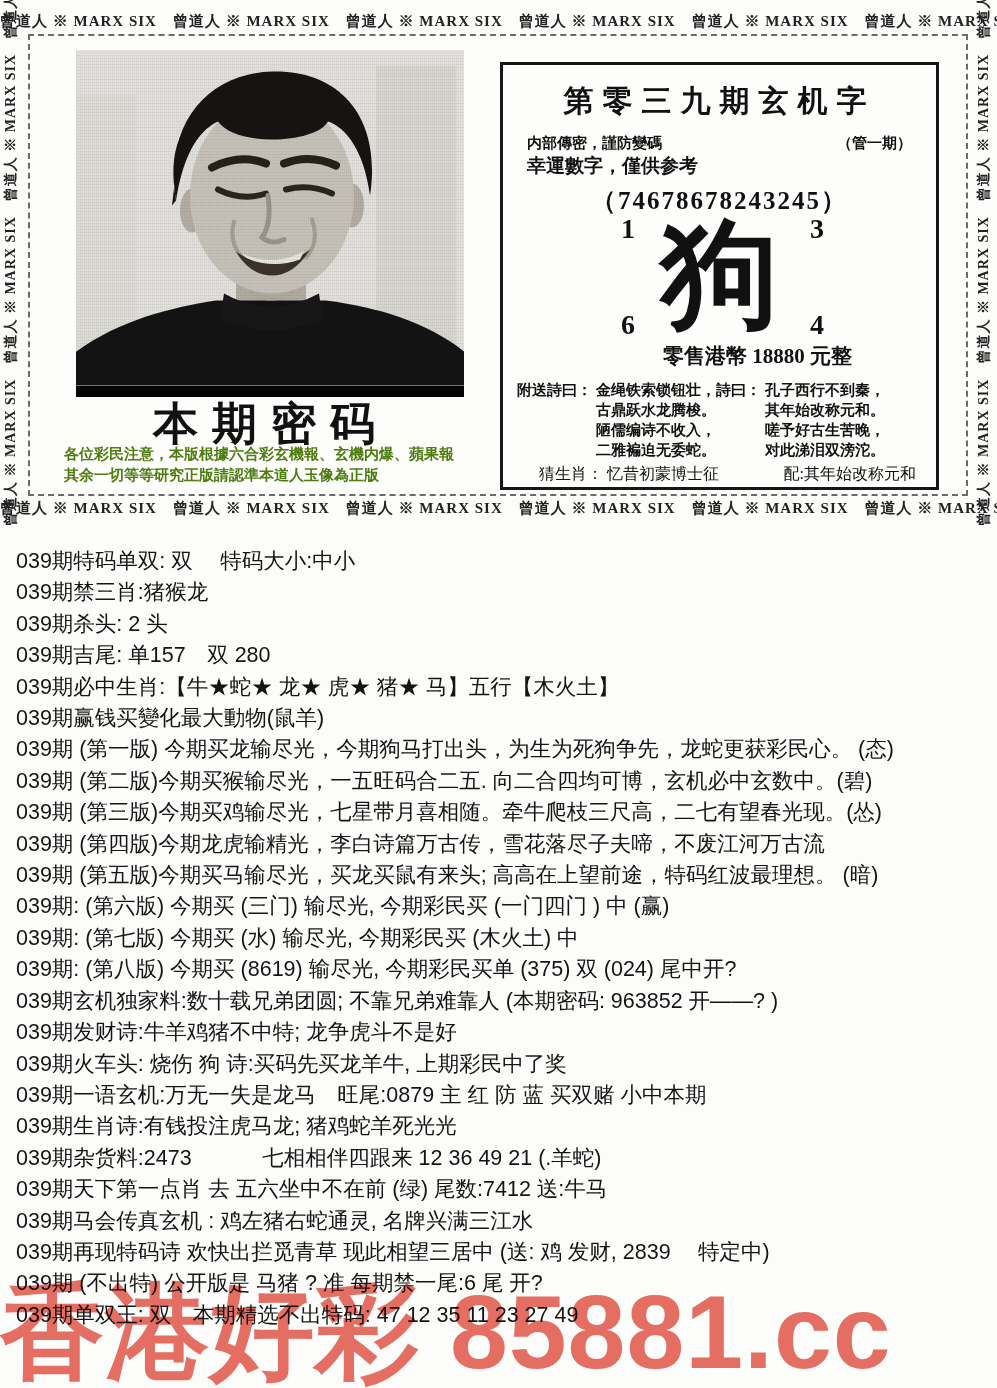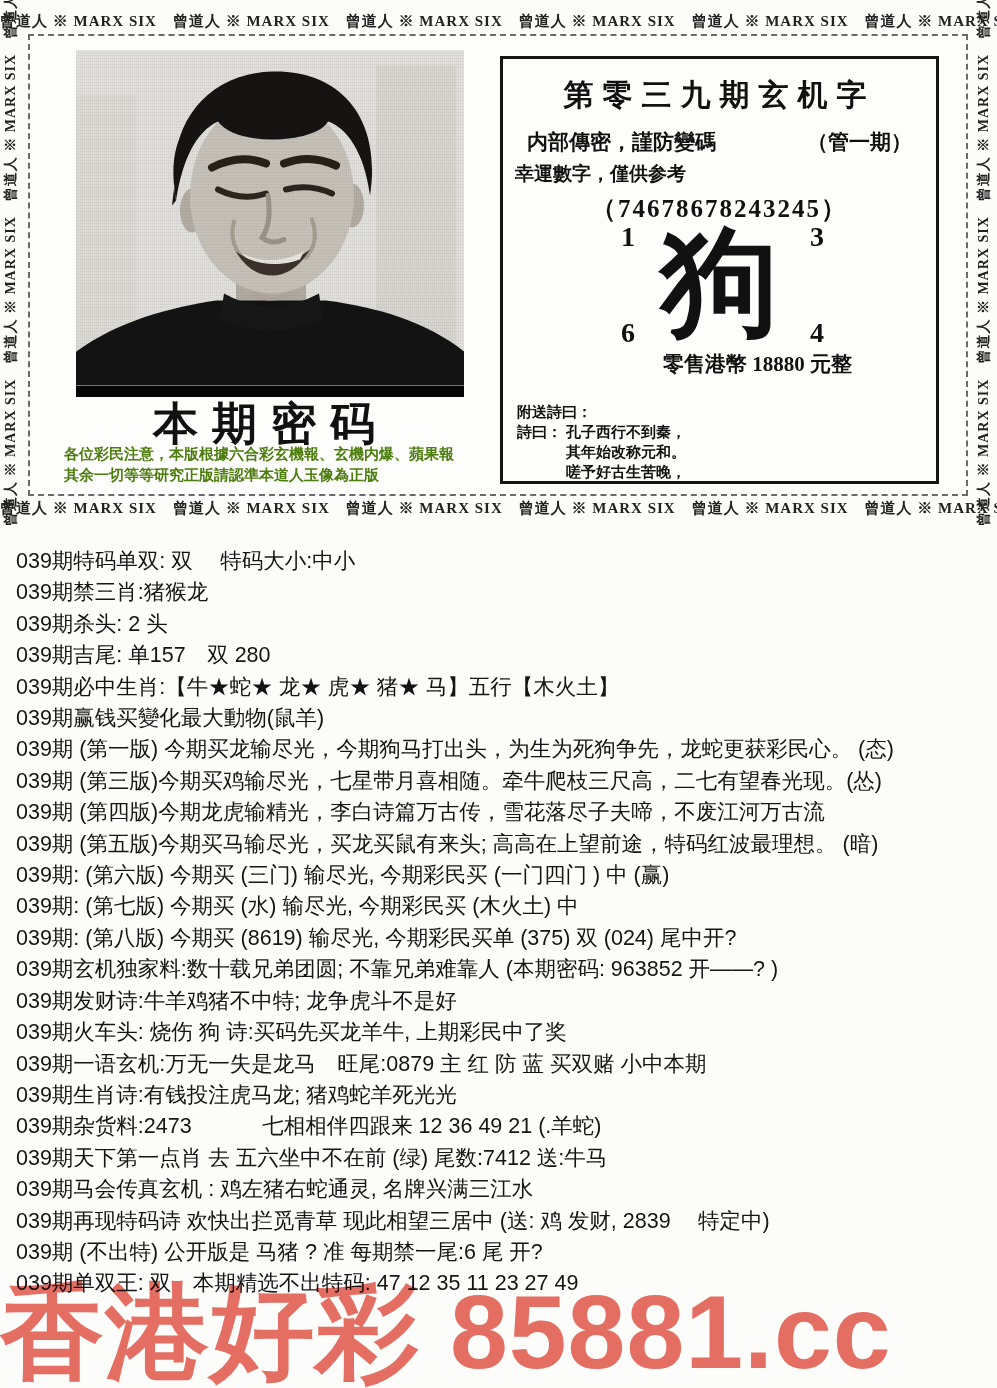--- a/index.html
+++ b/index.html
@@ -62,7 +62,7 @@
   }
   
   .mystery-box{
-    position:absolute;left:470px;top:20px;width:439px;height:428px;
+    position:absolute;left:470px;top:26px;width:439px;height:428px;
     border:3px solid #161616;
     font-family:"Liberation Serif",serif;color:#111;
     box-sizing:border-box;overflow:hidden;

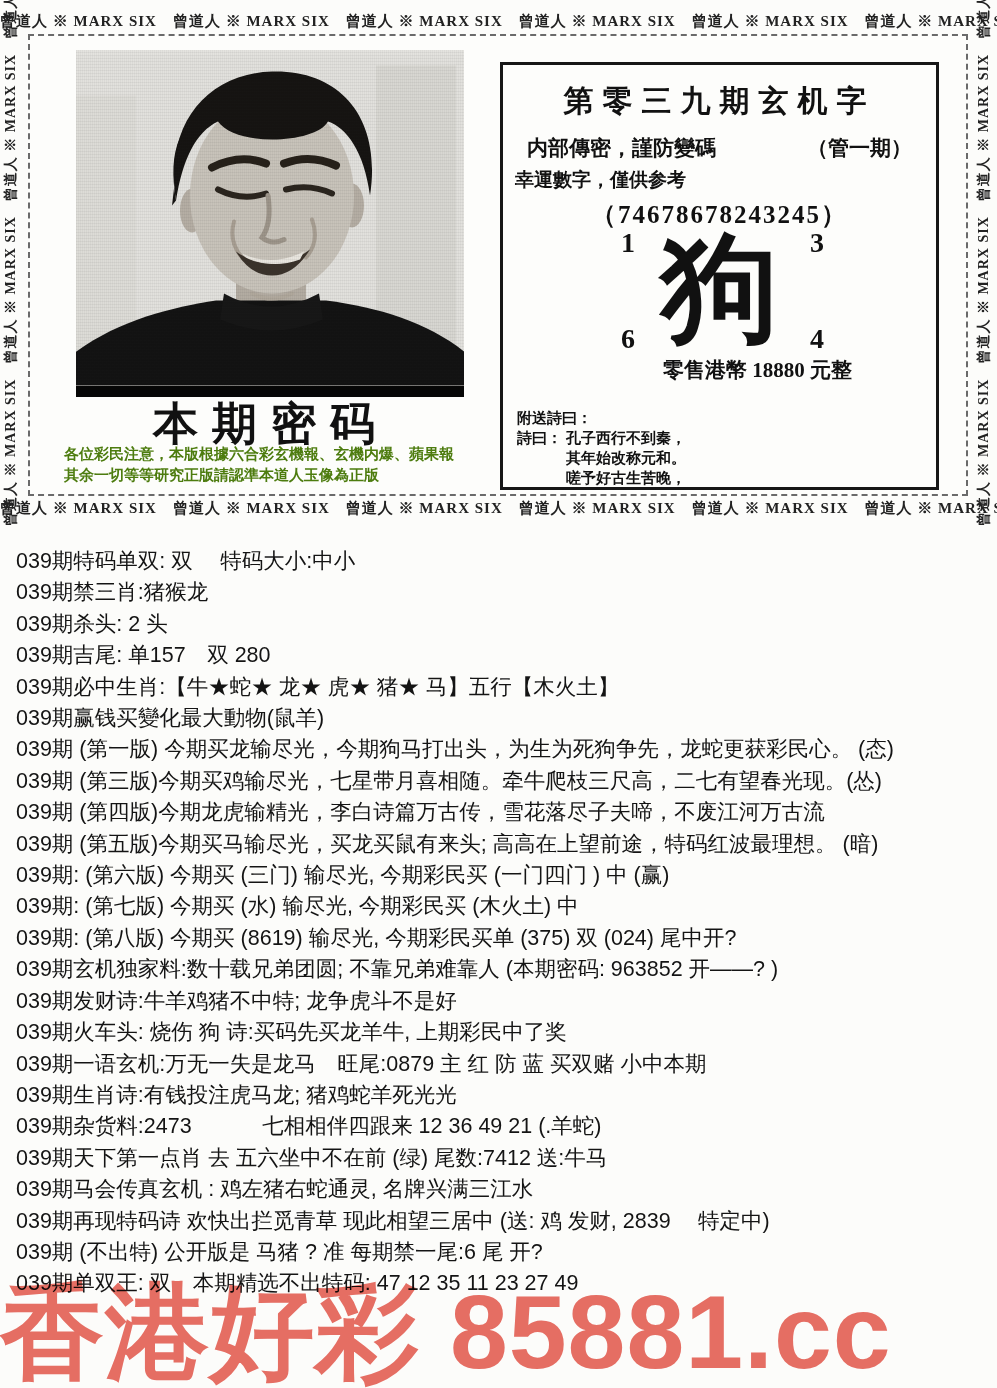--- a/index.html
+++ b/index.html
@@ -68,7 +68,7 @@
     box-sizing:border-box;overflow:hidden;
   }
   .mb-title{margin-top:16px;text-align:center;font-size:30px;font-weight:bold;letter-spacing:9px;}
-  .mb-row1{display:flex;justify-content:space-between;padding:0 24px;margin-top:12px;font-size:21px;font-weight:bold;}
+  .mb-row1{display:flex;justify-content:space-between;padding:0 24px;margin-top:12px;font-size:15px;font-weight:bold;}
   .mb-line2{padding:0 12px;margin-top:5px;font-size:19px;font-weight:bold;}
   .mb-lucky{text-align:center;margin-top:5px;font-size:25px;font-weight:bold;letter-spacing:2px;}
   .mb-zodiac{position:relative;height:122px;}

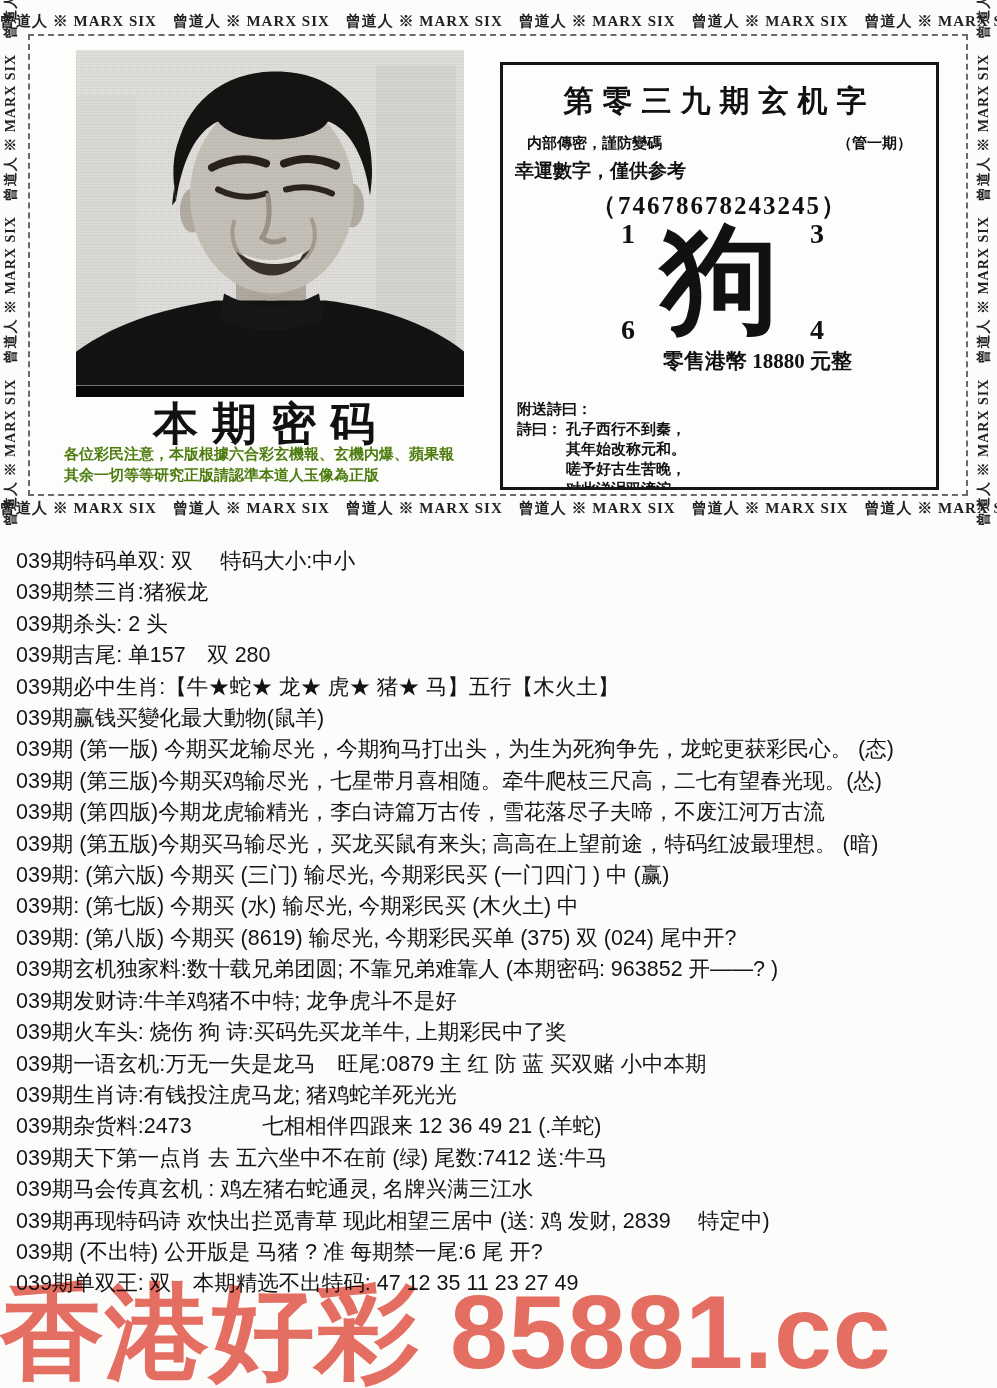--- a/index.html
+++ b/index.html
@@ -69,7 +69,7 @@
   }
   .mb-title{margin-top:16px;text-align:center;font-size:30px;font-weight:bold;letter-spacing:9px;}
   .mb-row1{display:flex;justify-content:space-between;padding:0 24px;margin-top:12px;font-size:15px;font-weight:bold;}
-  .mb-line2{padding:0 12px;margin-top:5px;font-size:19px;font-weight:bold;}
+  .mb-line2{padding:0 24px;font-size:19px;font-weight:bold;}
   .mb-lucky{text-align:center;margin-top:5px;font-size:25px;font-weight:bold;letter-spacing:2px;}
   .mb-zodiac{position:relative;height:122px;}
   .mb-zodiac .zchar{

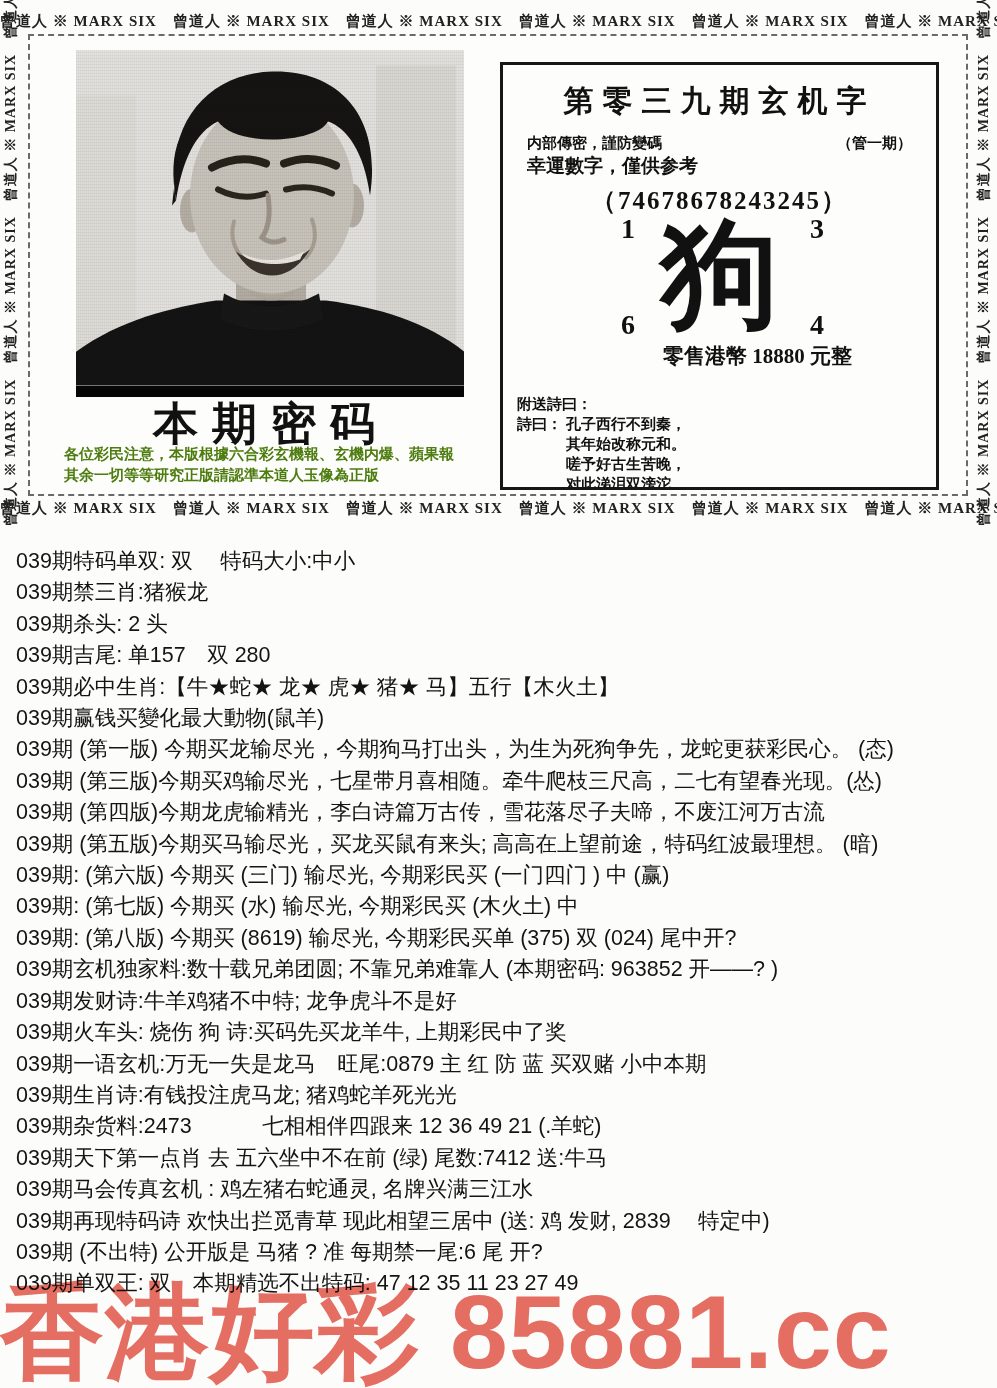--- a/index.html
+++ b/index.html
@@ -82,7 +82,7 @@
   .corner.bl{left:118px;bottom:-2px;}
   .corner.br{right:112px;bottom:-2px;}
   .mb-price{margin-top:3px;text-align:center;padding-left:76px;font-size:21px;font-weight:bold;}
-  .mb-poems{display:flex;justify-content:flex-start;padding:0 14px;margin-top:24px;font-size:15px;font-weight:bold;flex-direction:column;}
+  .mb-poems{display:flex;justify-content:flex-start;padding:0 14px;margin-top:10px;font-size:15px;font-weight:bold;}
   .poem{display:flex;}
   .poem .plabel{margin-right:4px;white-space:nowrap;padding-top:1px;}
   .poem .plines div{line-height:20px;}

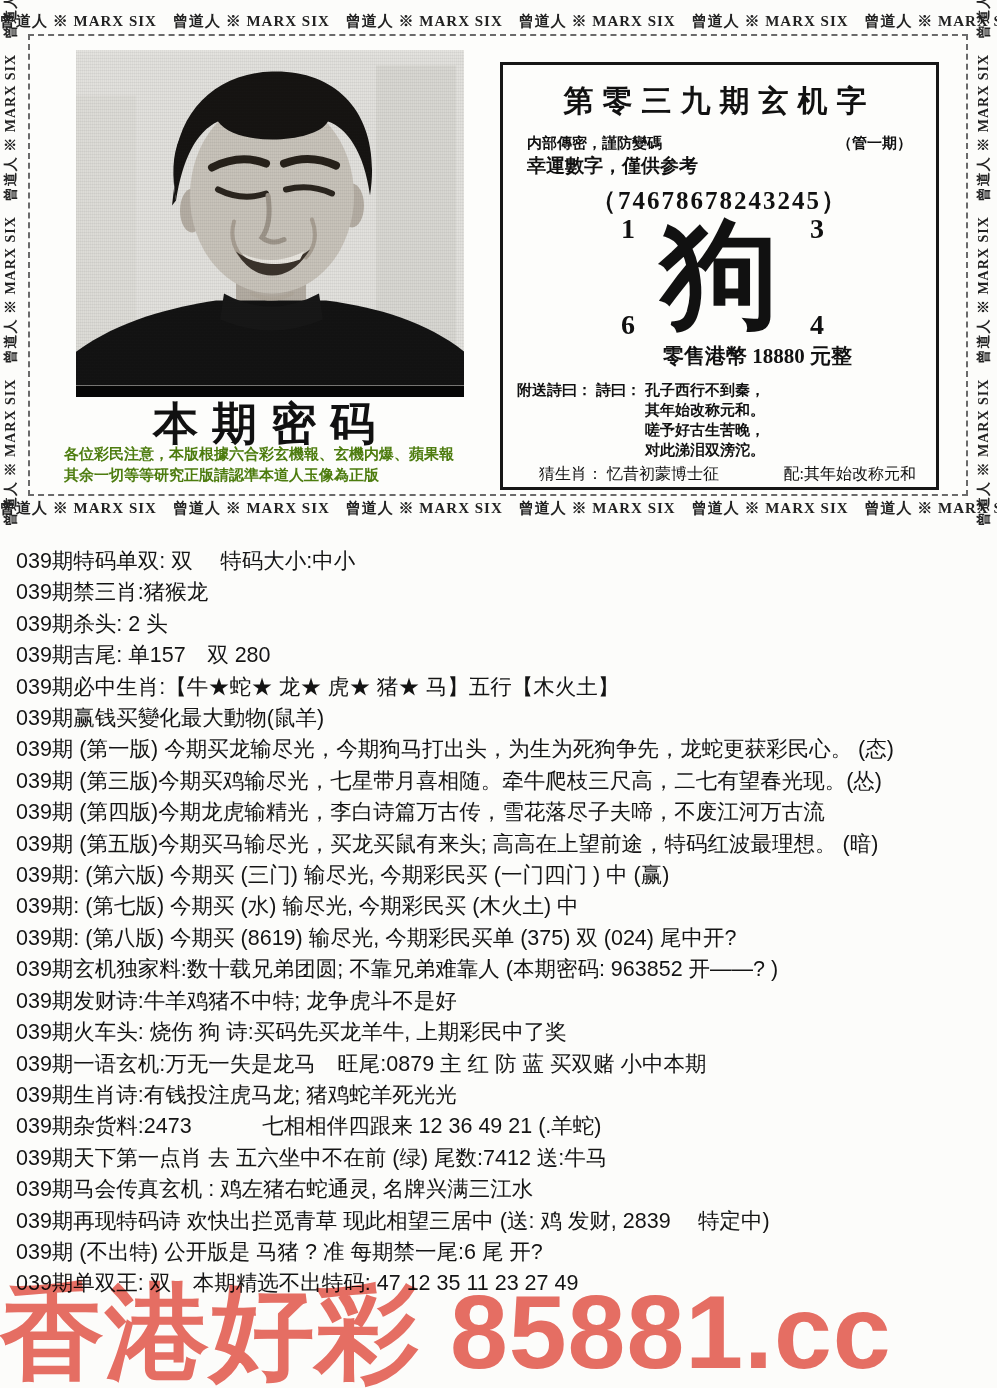--- a/index.html
+++ b/index.html
@@ -172,6 +172,12 @@
     <div class="mb-poems">
       <div class="poem">
         <span class="plabel">附送詩曰：</span>
+        <span class="plines">
+          <div>金绳铁索锁钮壮，</div>
+          <div>古鼎跃水龙腾梭。</div>
+          <div>陋儒编诗不收入，</div>
+          <div>二雅褊迫无委蛇。</div>
+        </span>
       </div>
       <div class="poem">
         <span class="plabel">詩曰：</span>

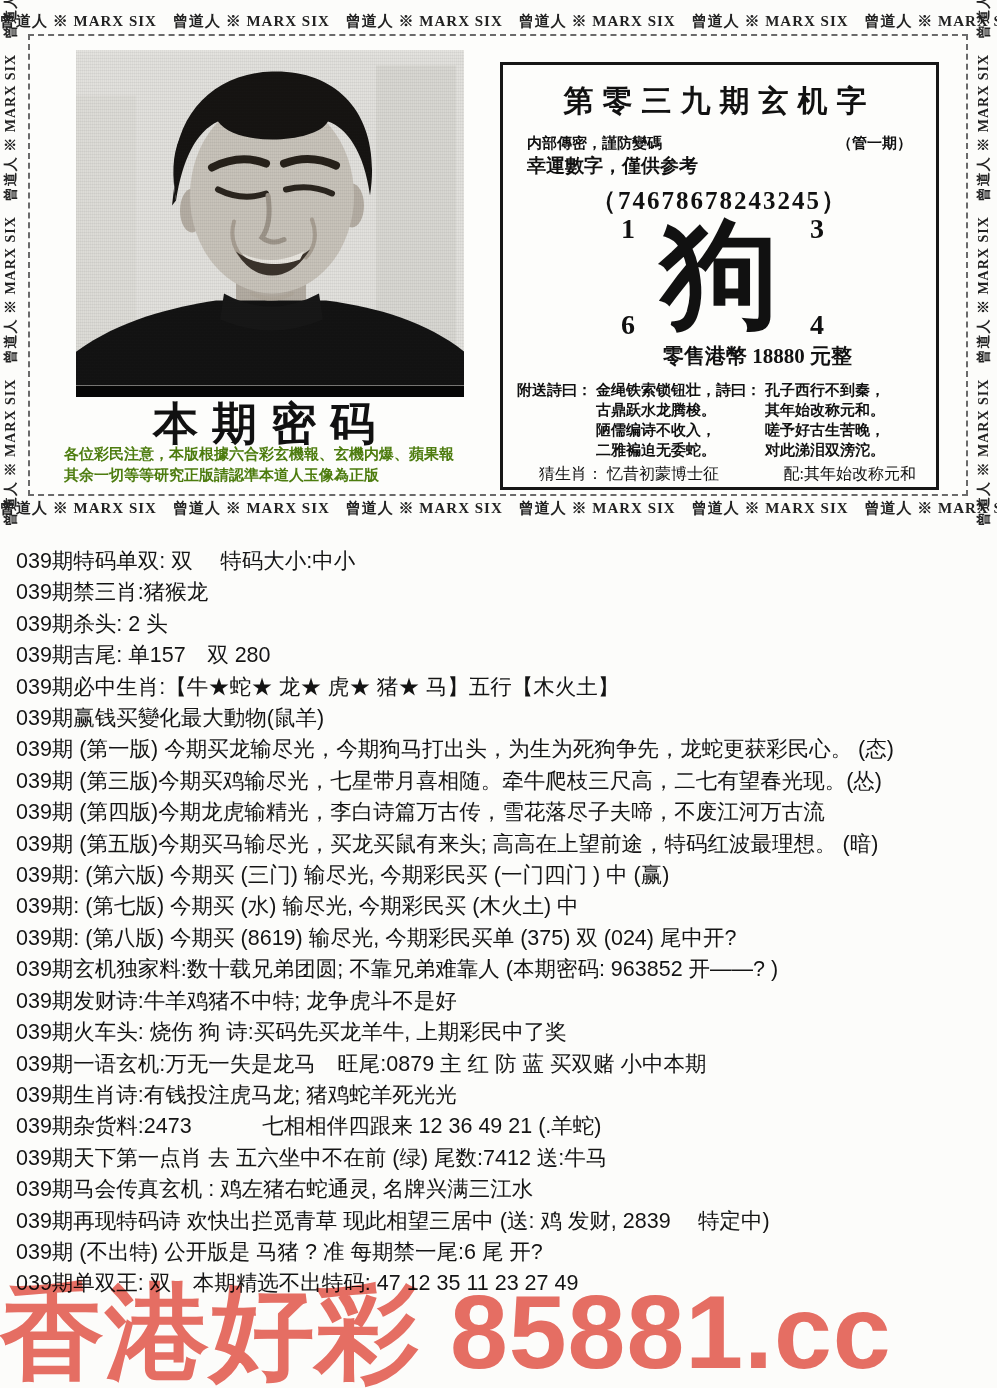--- a/index.html
+++ b/index.html
@@ -205,6 +205,7 @@
   <div class="pline">039期必中生肖:【牛★蛇★ 龙★ 虎★ 猪★ 马】五行【木火土】</div>
   <div class="pline">039期赢钱买變化最大動物(鼠羊)</div>
   <div class="pline">039期 (第一版) 今期买龙输尽光，今期狗马打出头，为生为死狗争先，龙蛇更获彩民心。 (态)</div>
+  <div class="pline">039期 (第二版)今期买猴输尽光，一五旺码合二五. 向二合四均可博，玄机必中玄数中。(碧)</div>
   <div class="pline">039期 (第三版)今期买鸡输尽光，七星带月喜相随。牵牛爬枝三尺高，二七有望春光现。(怂)</div>
   <div class="pline">039期 (第四版)今期龙虎输精光，李白诗篇万古传，雪花落尽子夫啼，不废江河万古流</div>
   <div class="pline">039期 (第五版)今期买马输尽光，买龙买鼠有来头; 高高在上望前途，特码红波最理想。 (暗)</div>

